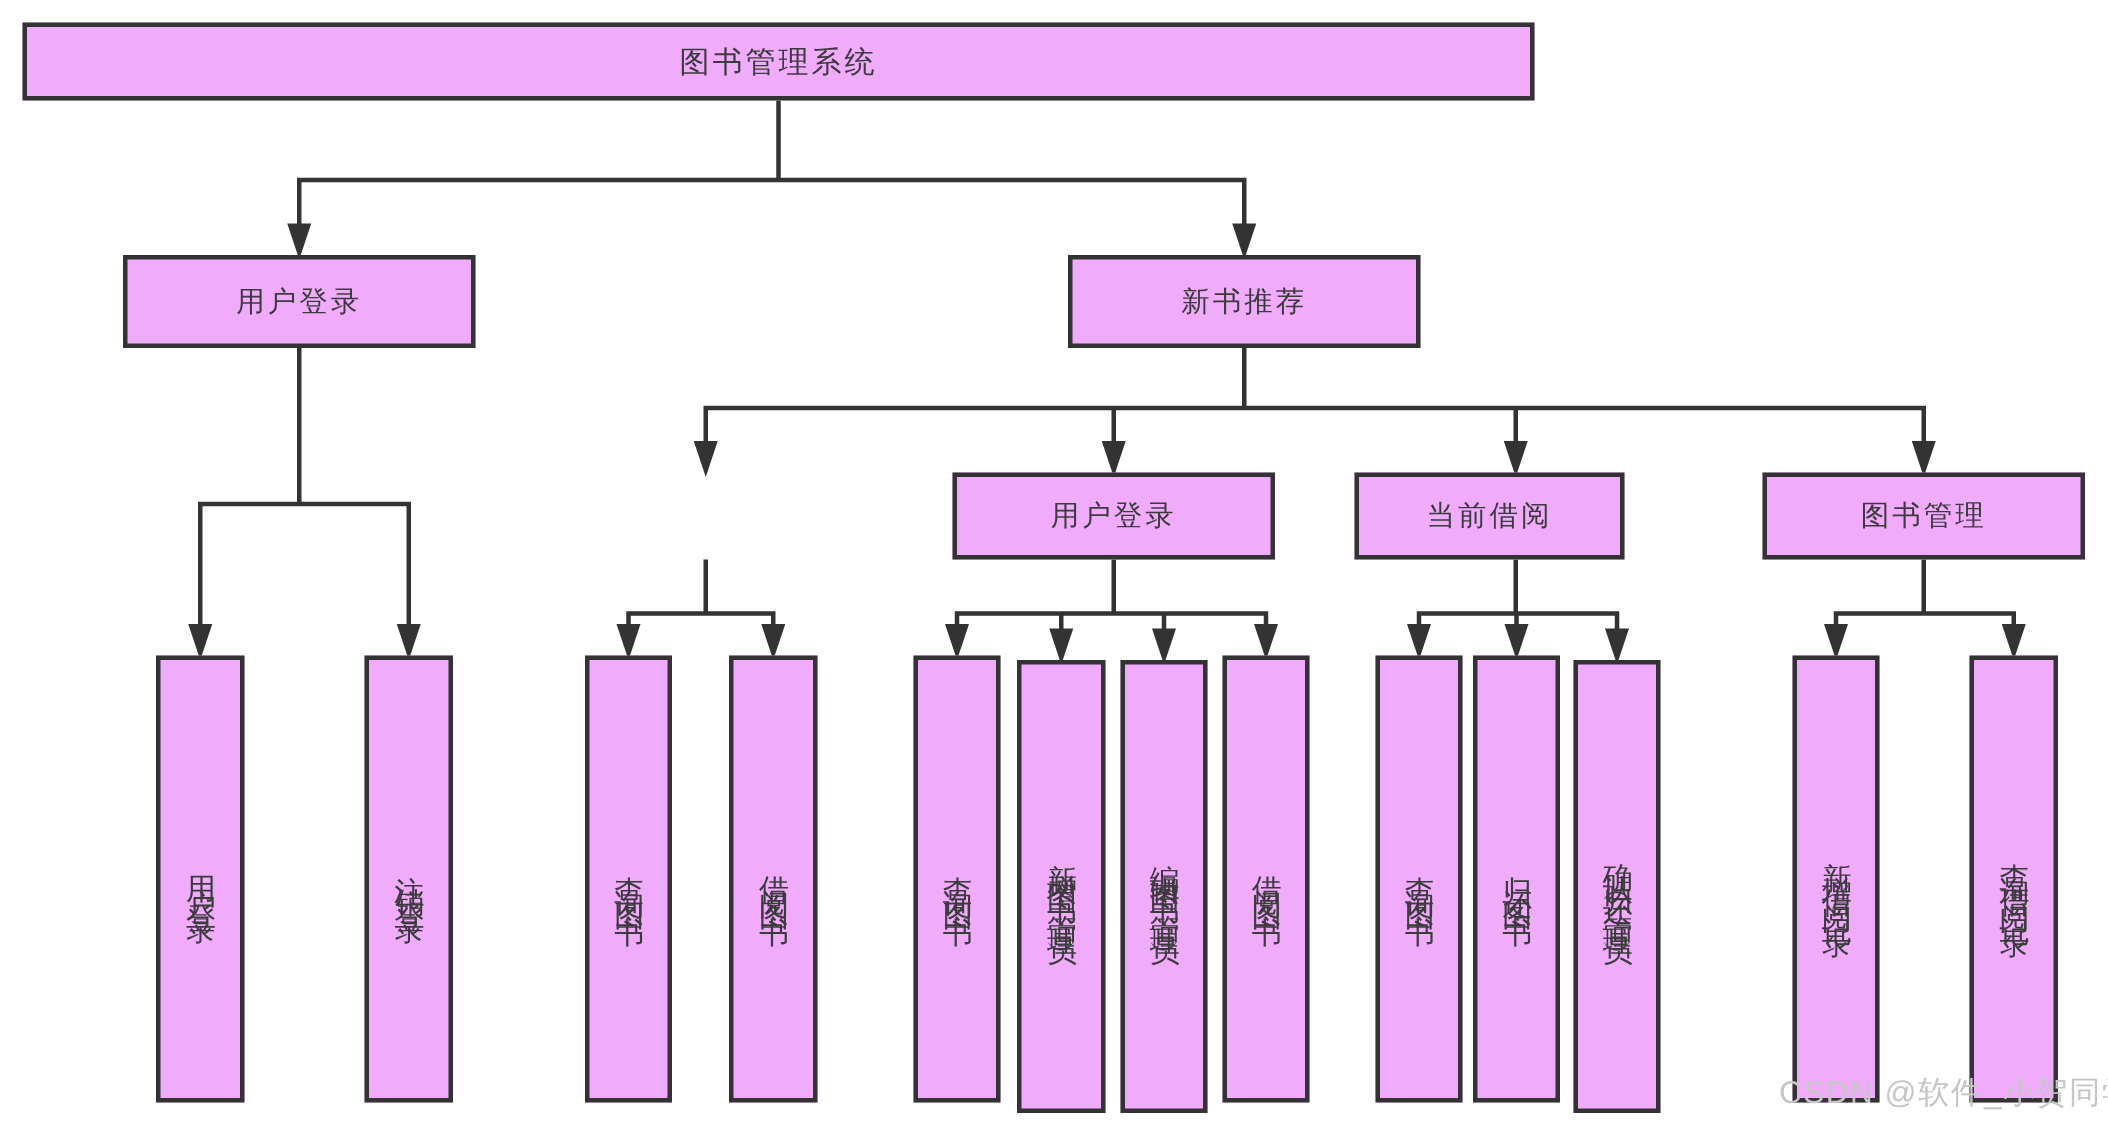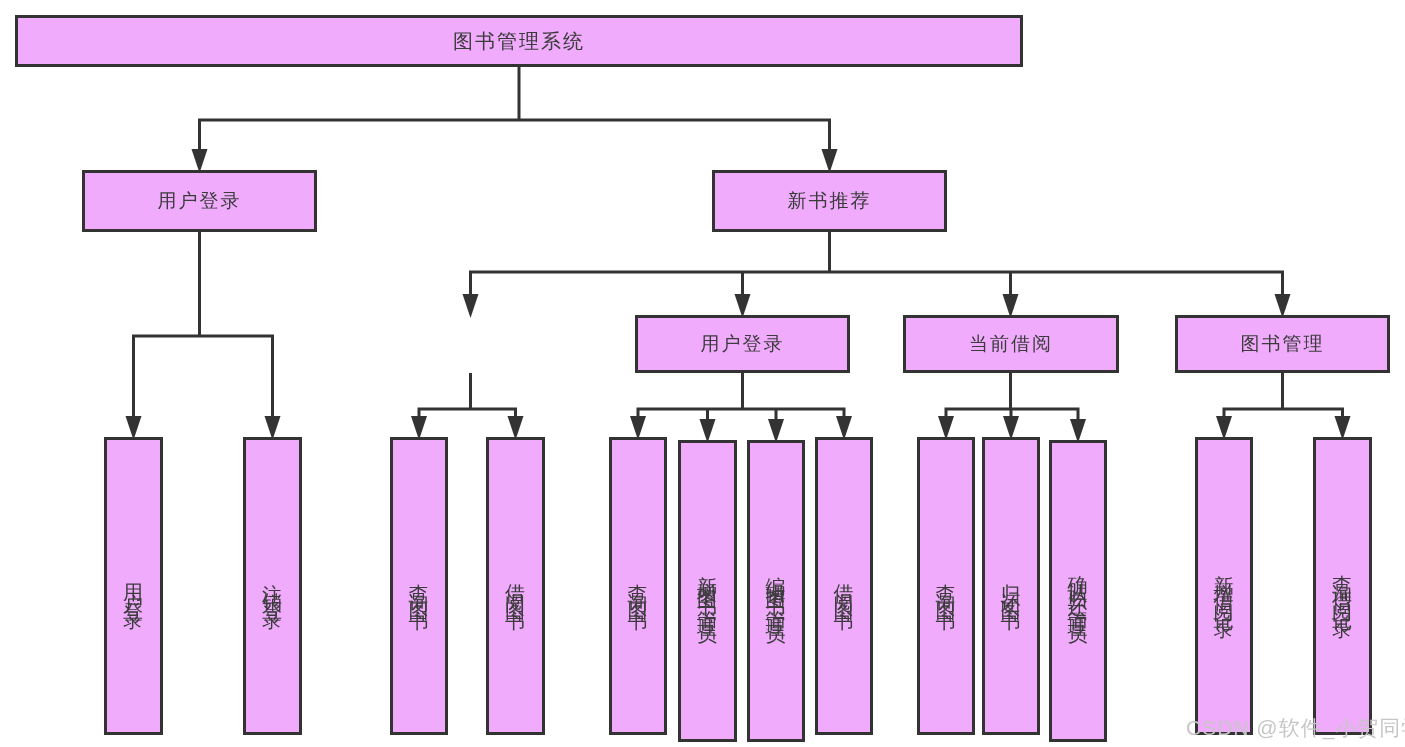--- a/index.html
+++ b/index.html
@@ -89,7 +89,7 @@
     <div class="box h" style="left: 635px; top: 315px; width: 215px; height: 58px;">
       <span class="lbl">用户登录</span>
     </div>
-    <div class="box h" style="left: 903px; top: 315px; width: 216px; height: 58px;">
+    <div class="box h" style="left: 903px; top: 315px; width: 180px; height: 58px;">
       <span class="lbl">当前借阅</span>
     </div>
     <div class="box h" style="left: 1175px; top: 315px; width: 215px; height: 58px;">

